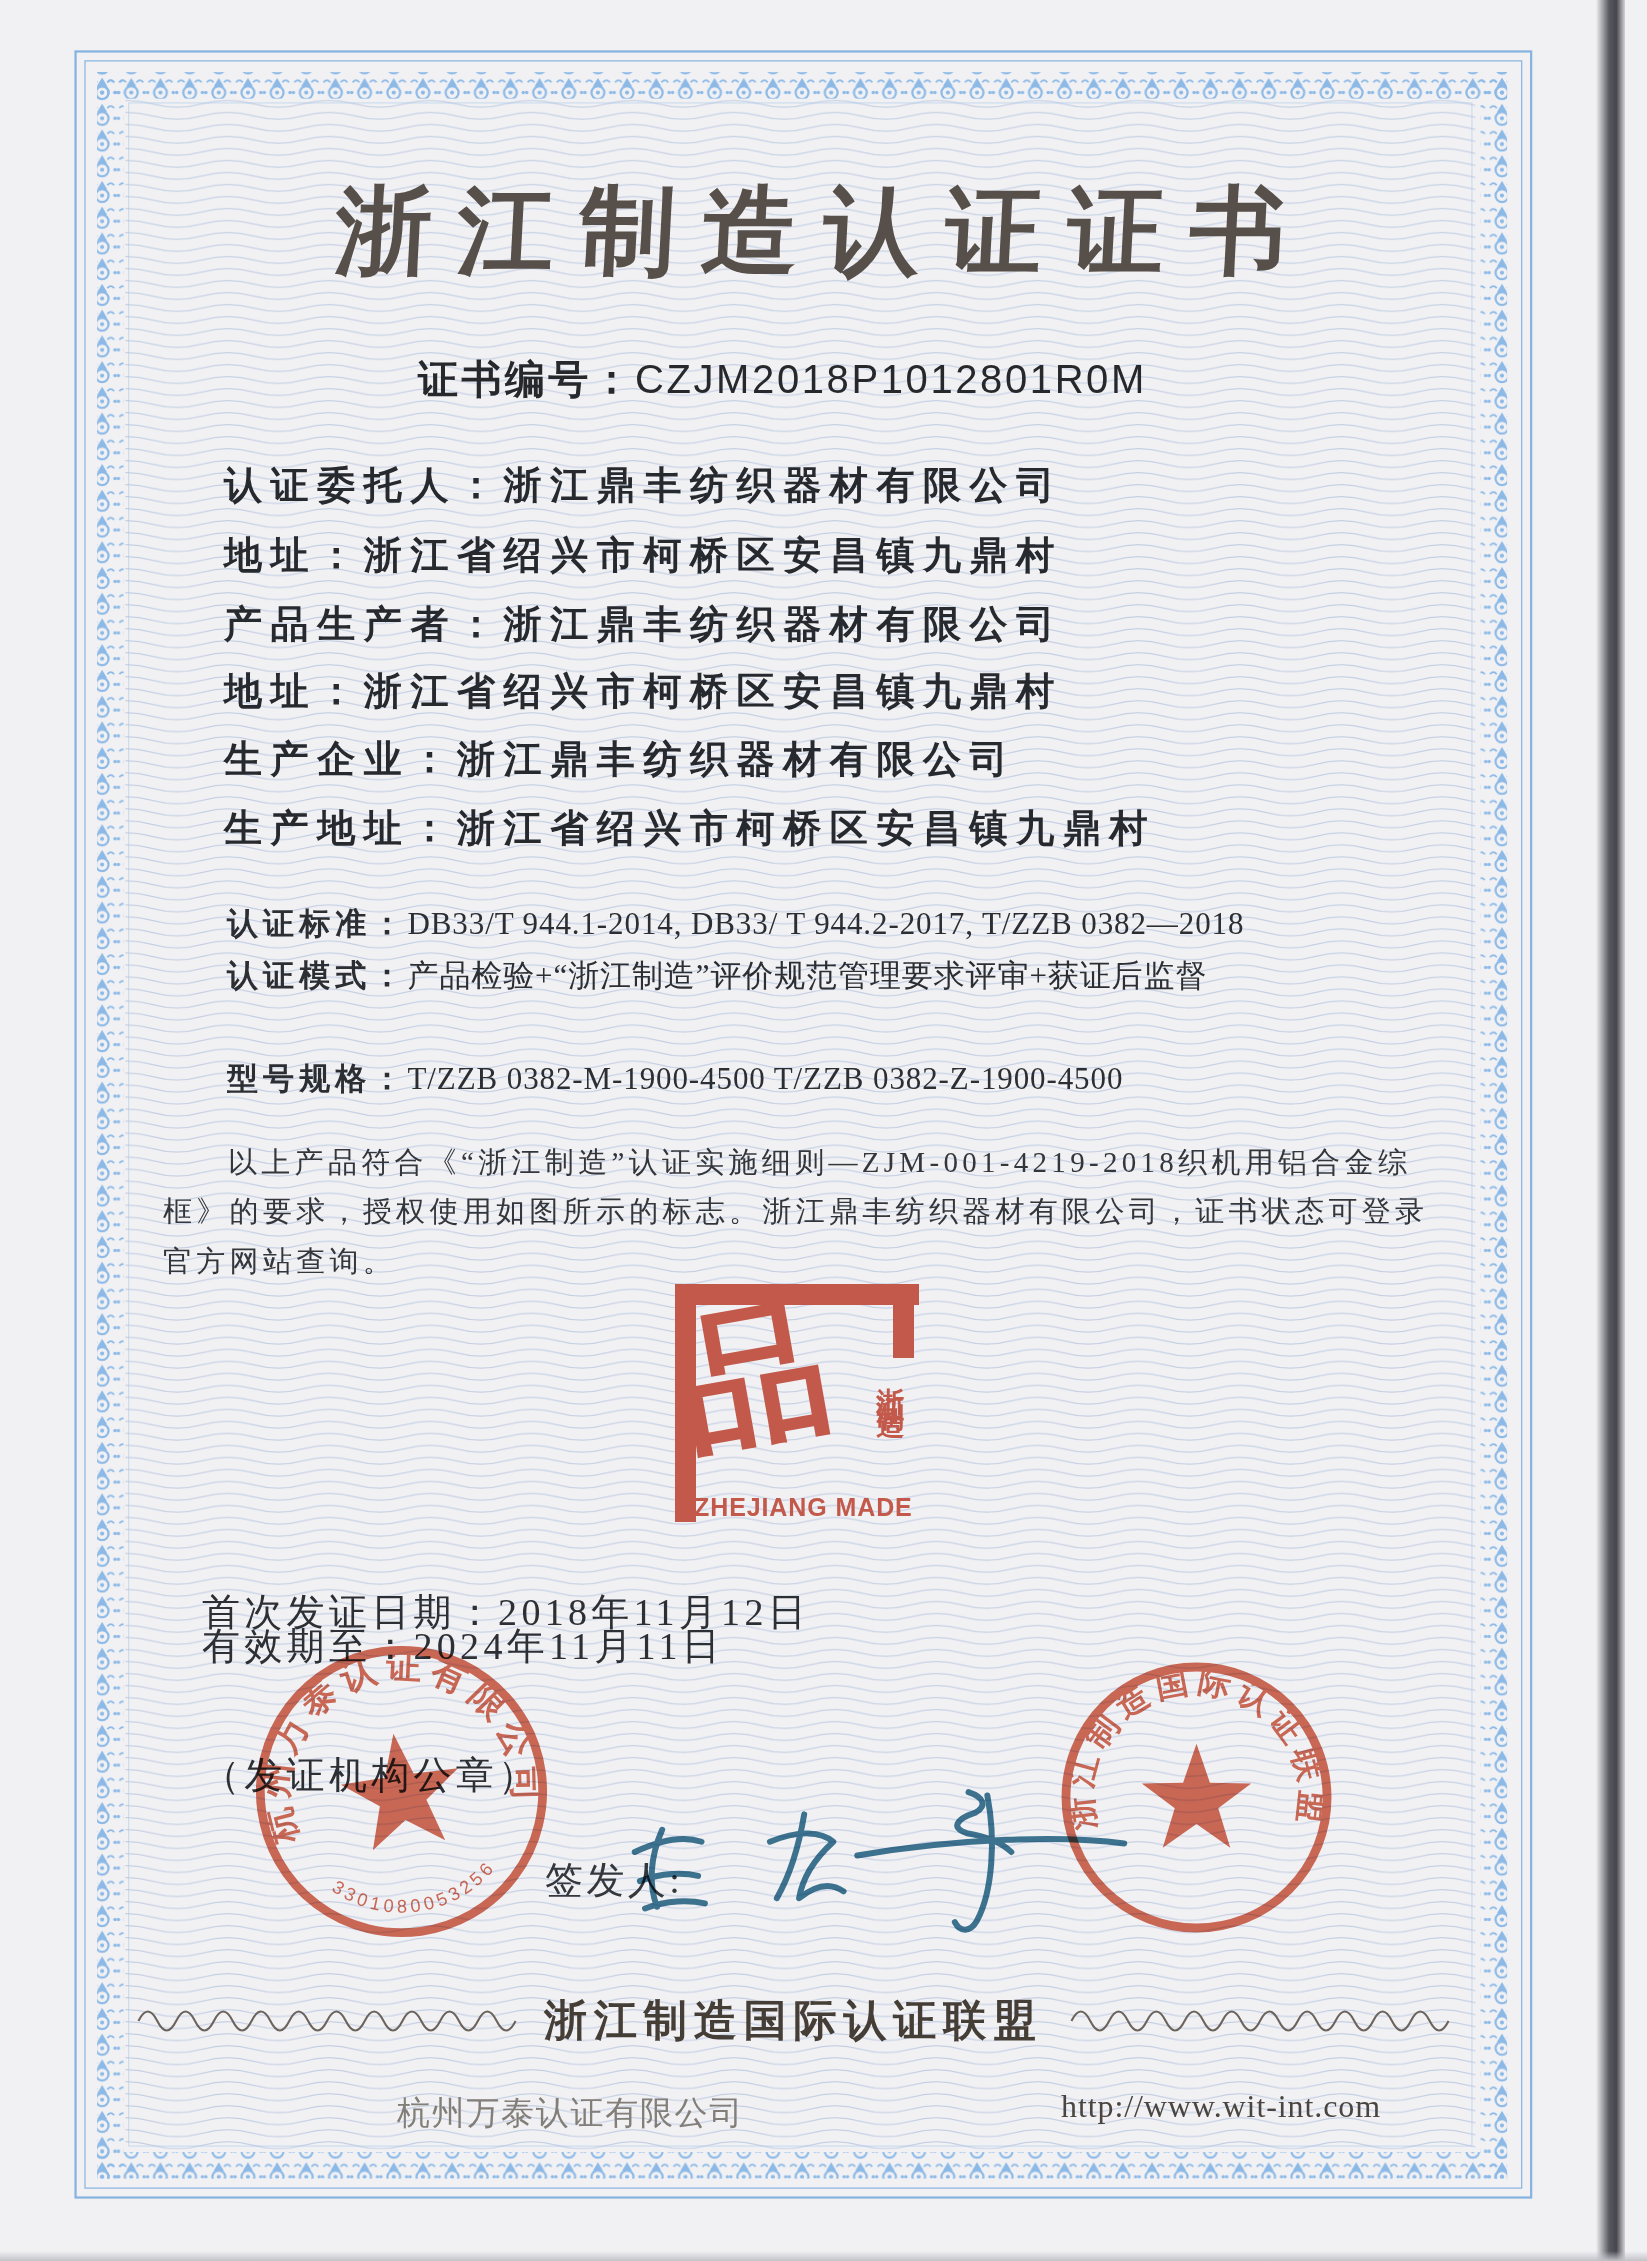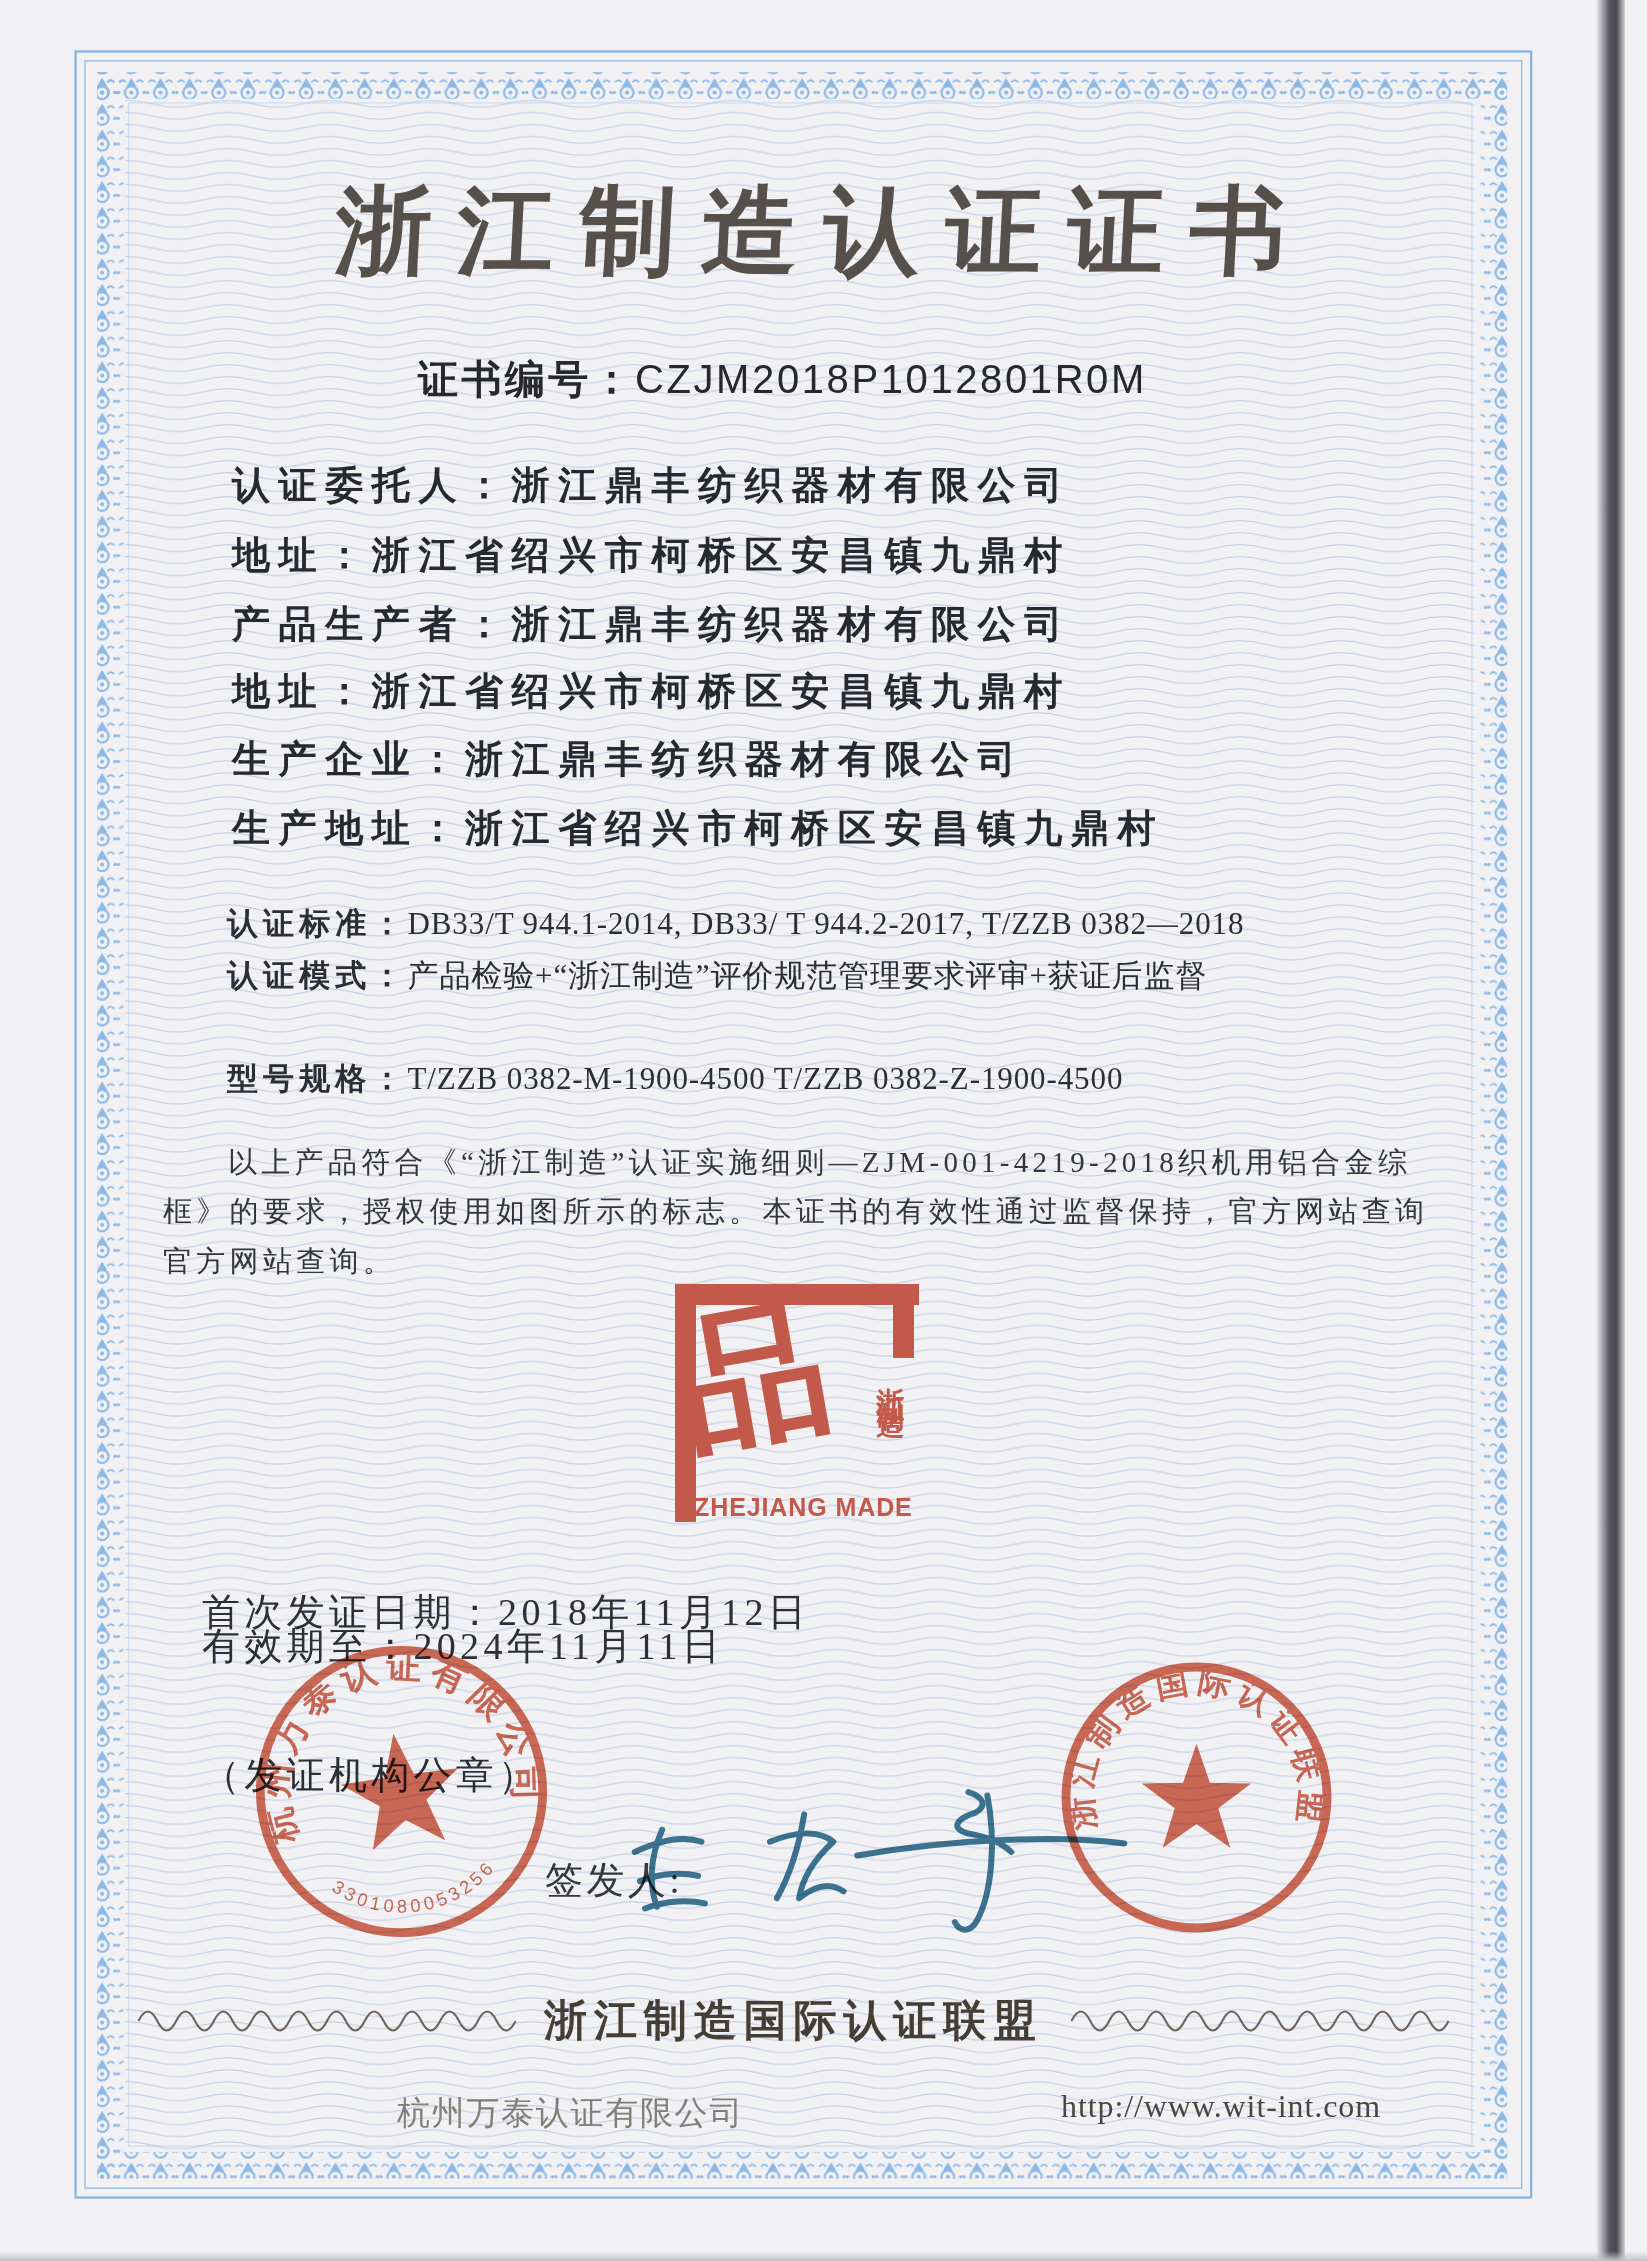--- a/index.html
+++ b/index.html
@@ -27,7 +27,7 @@
   .cert-no .val { letter-spacing:2.6px; }
 
   .info-line {
-    left:232px; font-size:38px; font-weight:bold; color:#26292e;
+    left:224px; font-size:38px; font-weight:bold; color:#26292e;
     letter-spacing:8.6px; white-space:nowrap;
   }
   .spec-line {

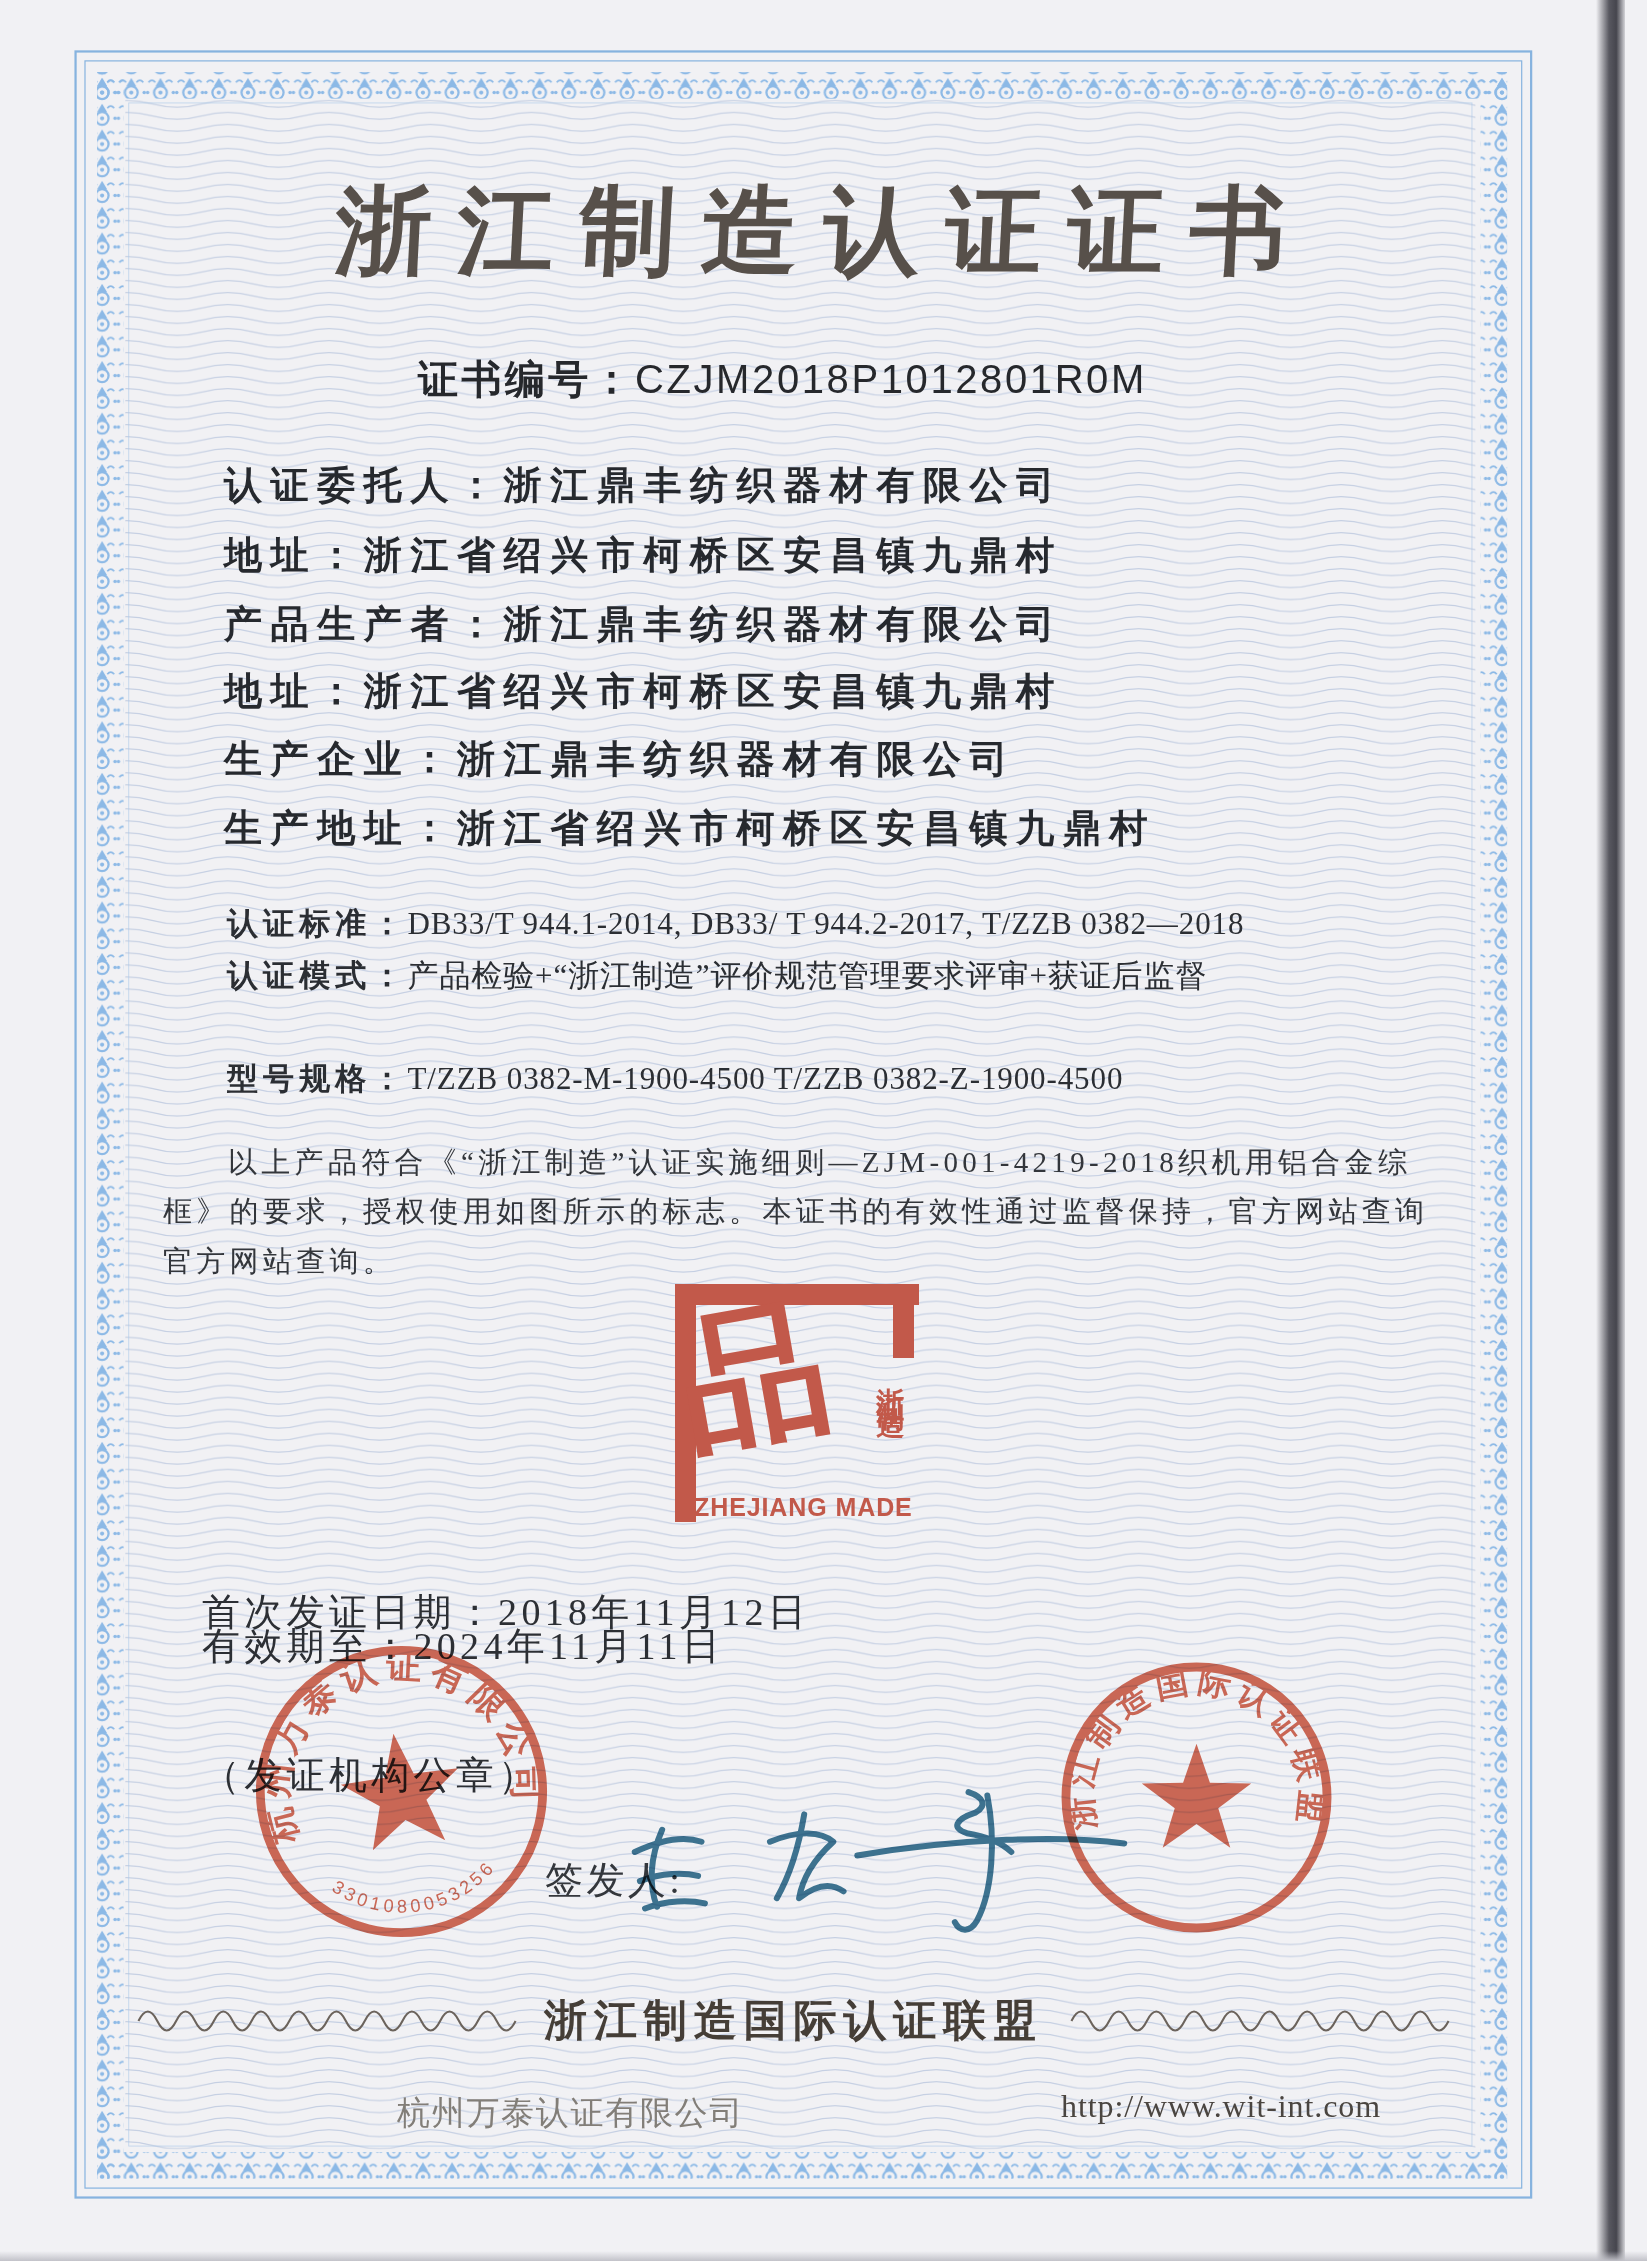--- a/index.html
+++ b/index.html
@@ -157,7 +157,7 @@
   </div>
 
   <div class="abs para-line para-indent" style="top:1143px">以上产品符合《“浙江制造”认证实施细则—ZJM-001-4219-2018织机用铝合金综</div>
-  <div class="abs para-line" style="top:1192px">框》的要求，授权使用如图所示的标志。本证书的有效性通过监督保持，官方网站查询</div>
+  <div class="abs para-line" style="top:1192px">框》的要求，授权使用如图所示的标志。浙江鼎丰纺织器材有限公司，证书状态可登录</div>
   <div class="abs para-line" style="top:1242px">官方网站查询。</div>
 
   <div class="abs logo">

